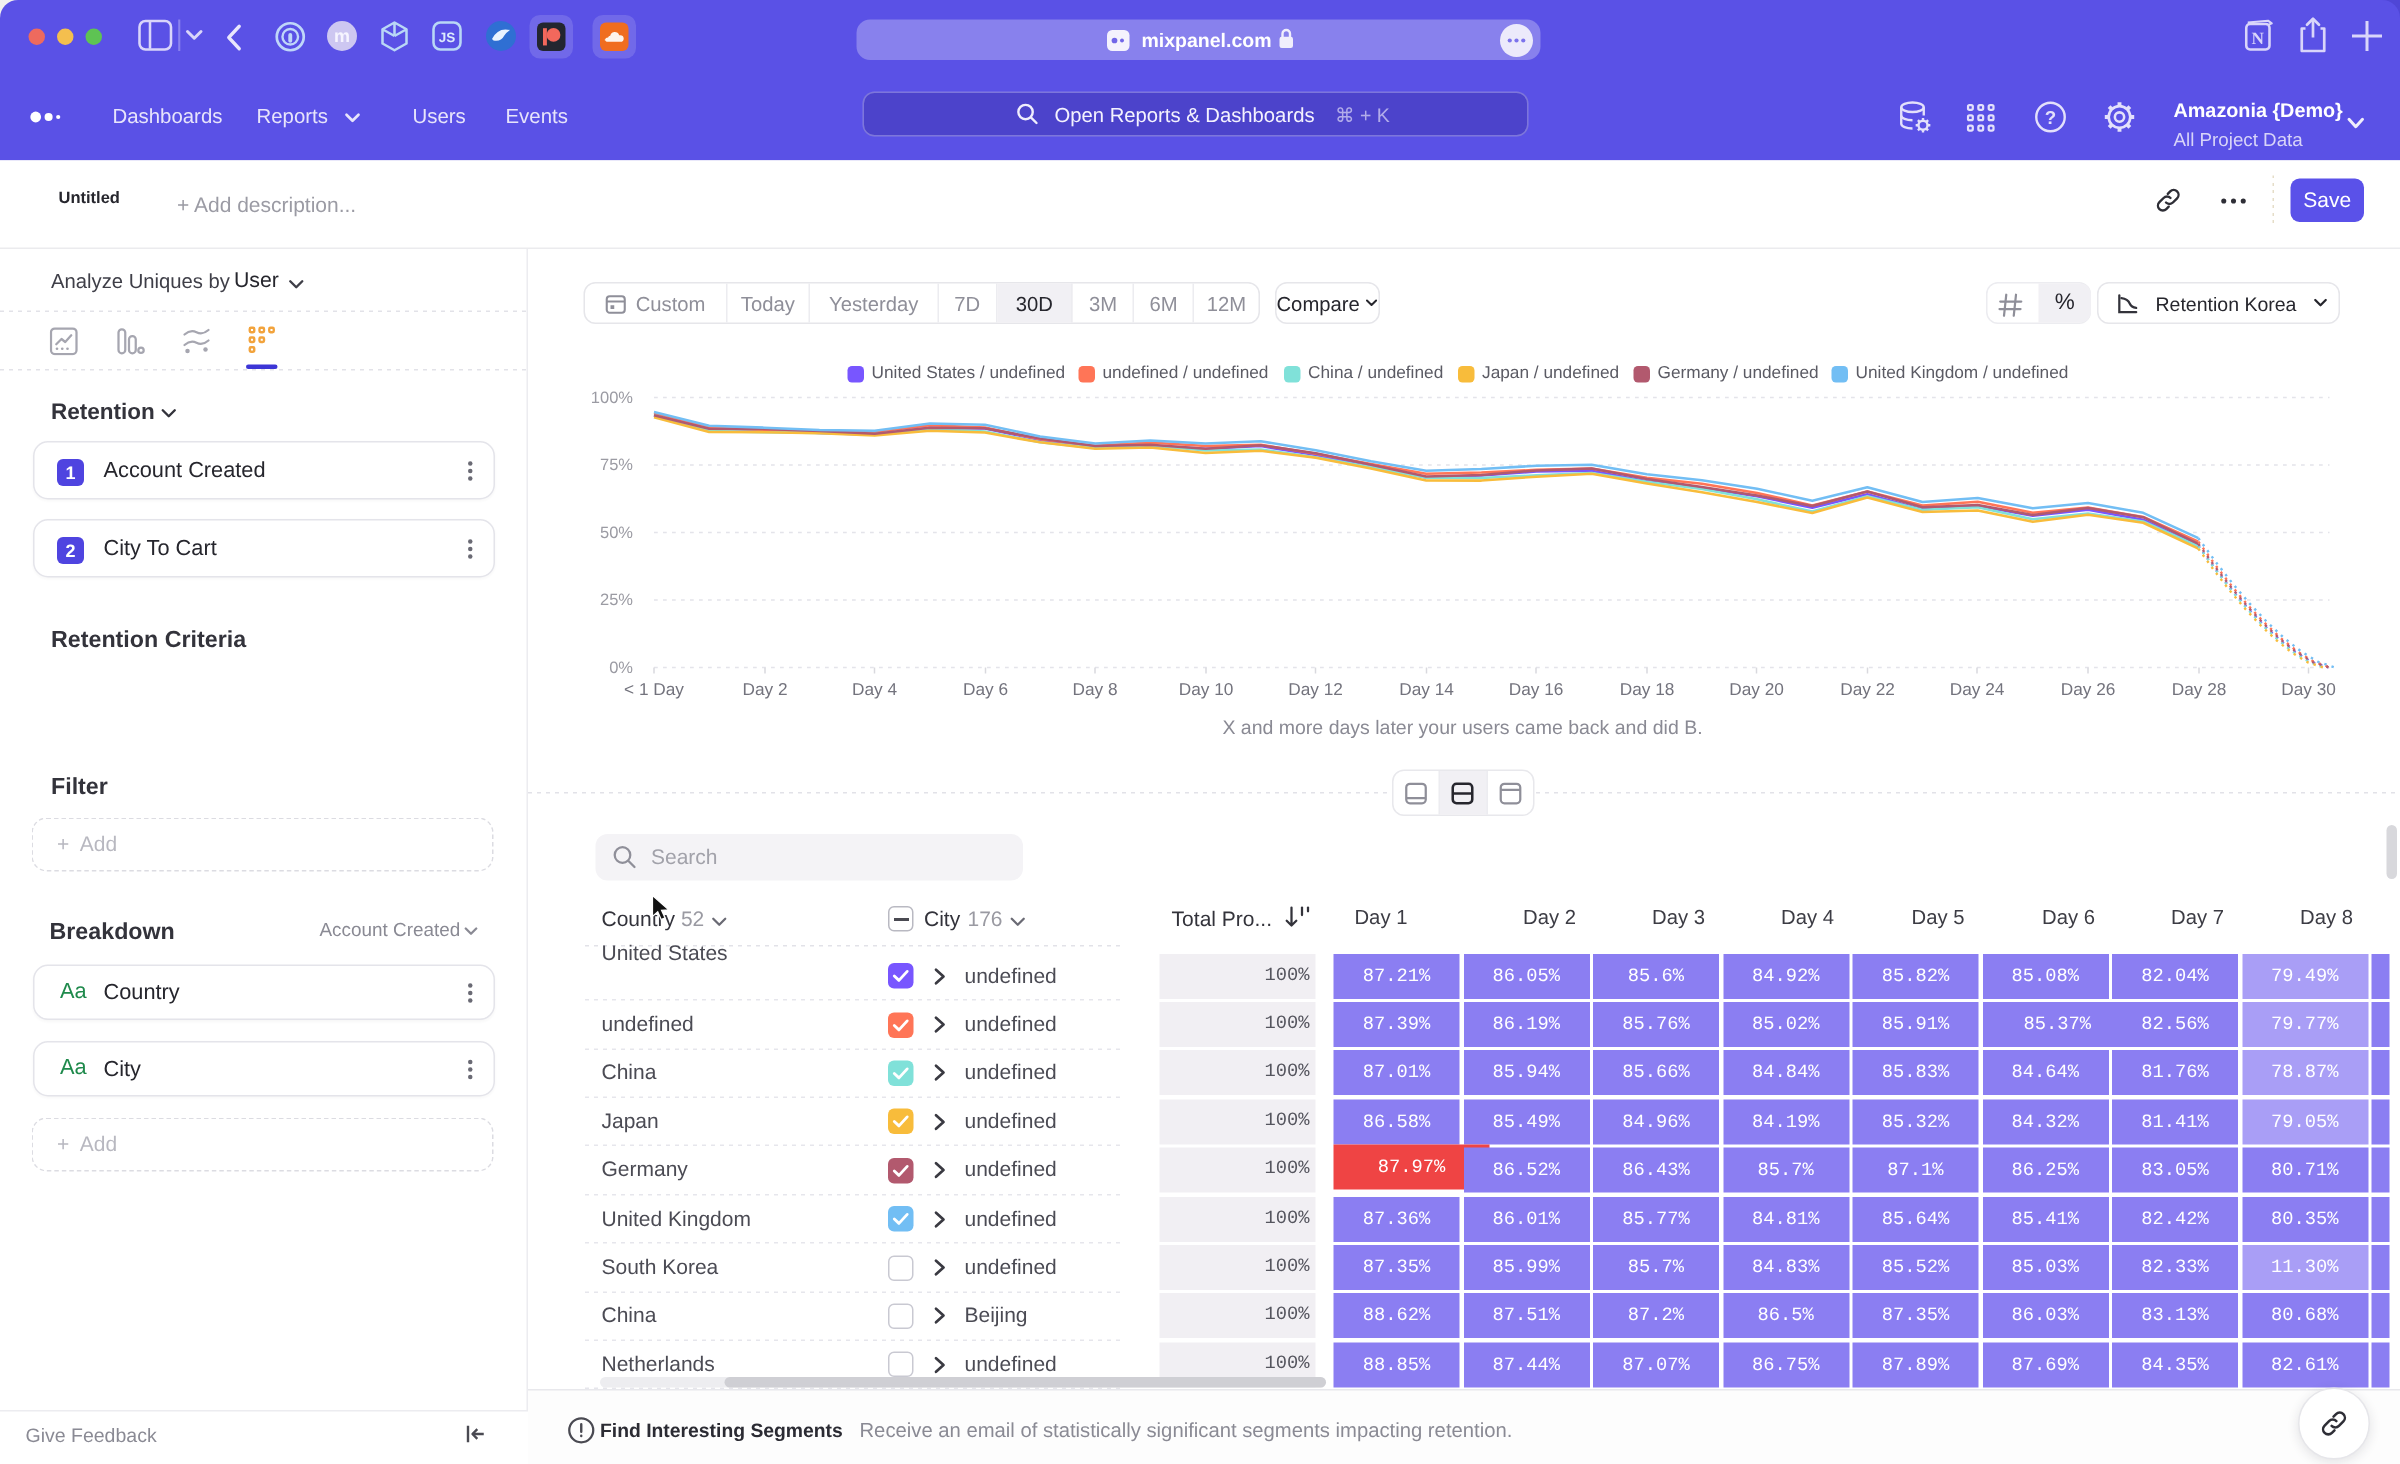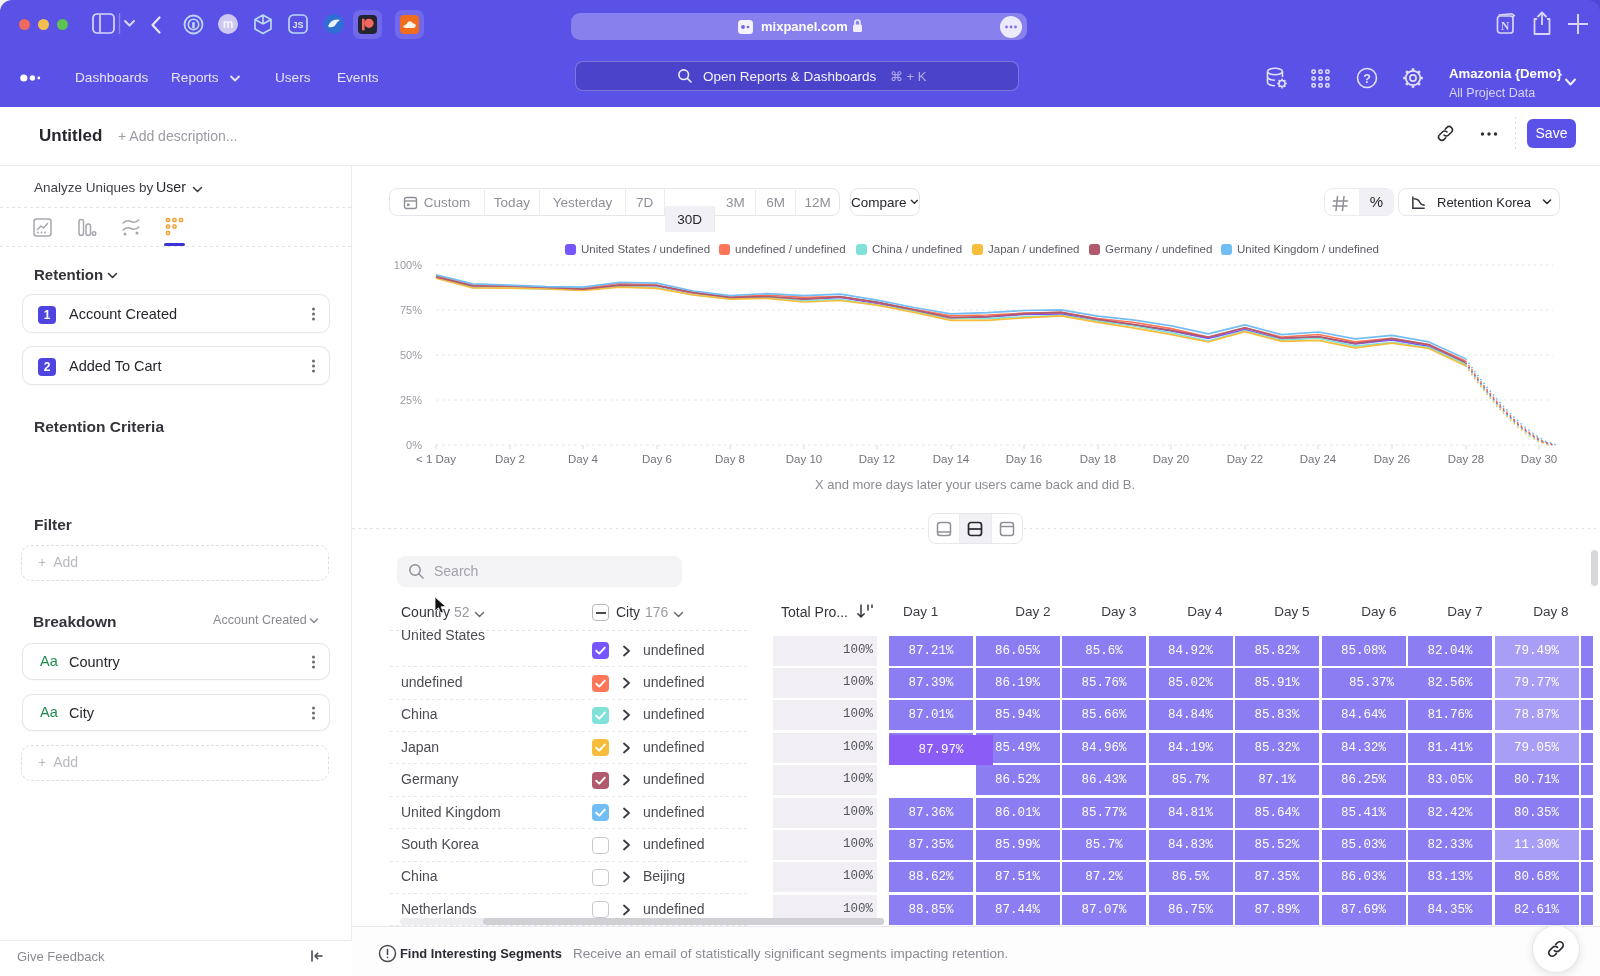--- a/index.html
+++ b/index.html
@@ -180,7 +180,7 @@
     </svg>
 
 <div class="abs" style="left:0;top:107px;width:1600px;height:59px;background:#ffffff;border-bottom:1px solid #ebebee;"></div>
-<div class="abs" style="left:39px;top:126px;font-size:17px;font-weight:700;color:#26262d;">Untitled</div>
+<div class="abs" style="left:39px;top:126px;font-size:11px;font-weight:700;color:#26262d;">Untitled</div>
 <div class="abs" style="left:118px;top:128px;font-size:14px;color:#9b9ba4;">+ Add description...</div>
 <svg class="abs" style="left:1437px;top:125px" width="17" height="17" viewBox="0 0 17 17">
  <path d="M7 10 a3.2 3.2 0 0 0 4.6 0 l2.8-2.8 a3.2 3.2 0 0 0-4.6-4.6 l-1.6 1.6" fill="none" stroke="#2e2e36" stroke-width="1.6" stroke-linecap="round"></path>

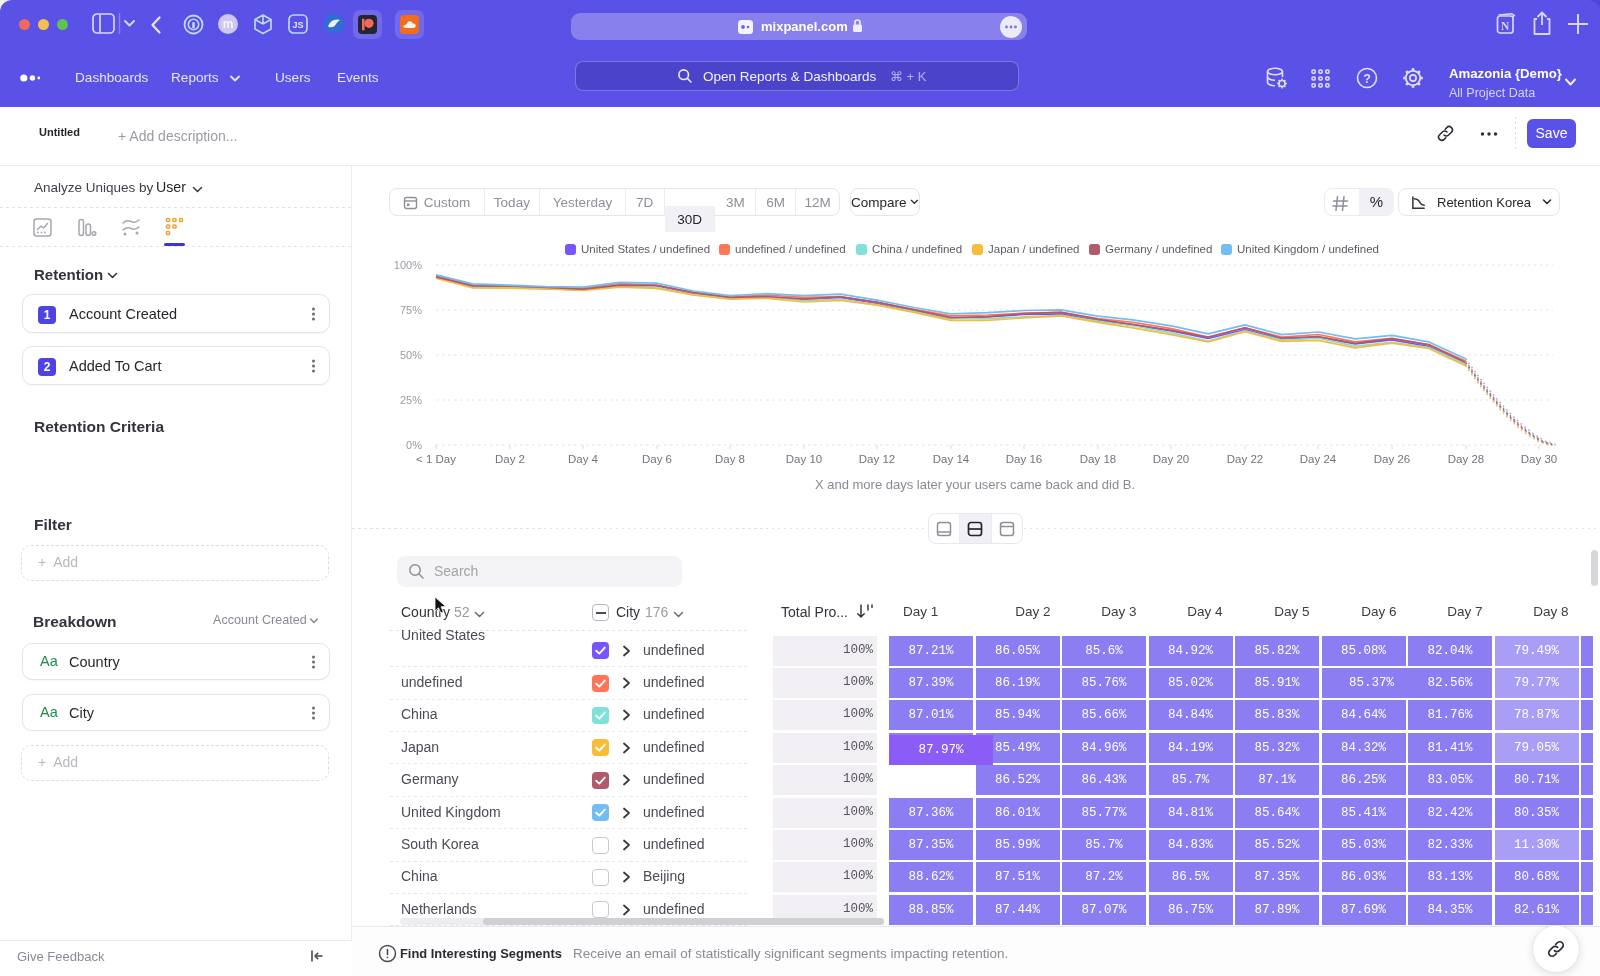--- a/index.html
+++ b/index.html
@@ -310,7 +310,7 @@
  <div class="seg" style="width:55.7px;border-right:1px solid #ececf0;">Today</div>
  <div class="seg" style="width:86px;border-right:1px solid #ececf0;">Yesterday</div>
  <div class="seg" style="width:39px;border-right:1px solid #ececf0;">7D</div>
- <div class="seg" style="width:51px;border-right:1px solid #ececf0;background:#f1f0f4;color:#26262d;font-weight:500;margin-top:17px;">30D</div>
+ <div class="seg" style="width:51px;border-right:1px solid #ececf0;background:#f1f0f4;color:#26262d;font-weight:500;">30D</div>
  <div class="seg" style="width:41px;border-right:1px solid #ececf0;">3M</div>
  <div class="seg" style="width:40px;border-right:1px solid #ececf0;">6M</div>
  <div class="seg" style="width:43px;">12M</div>

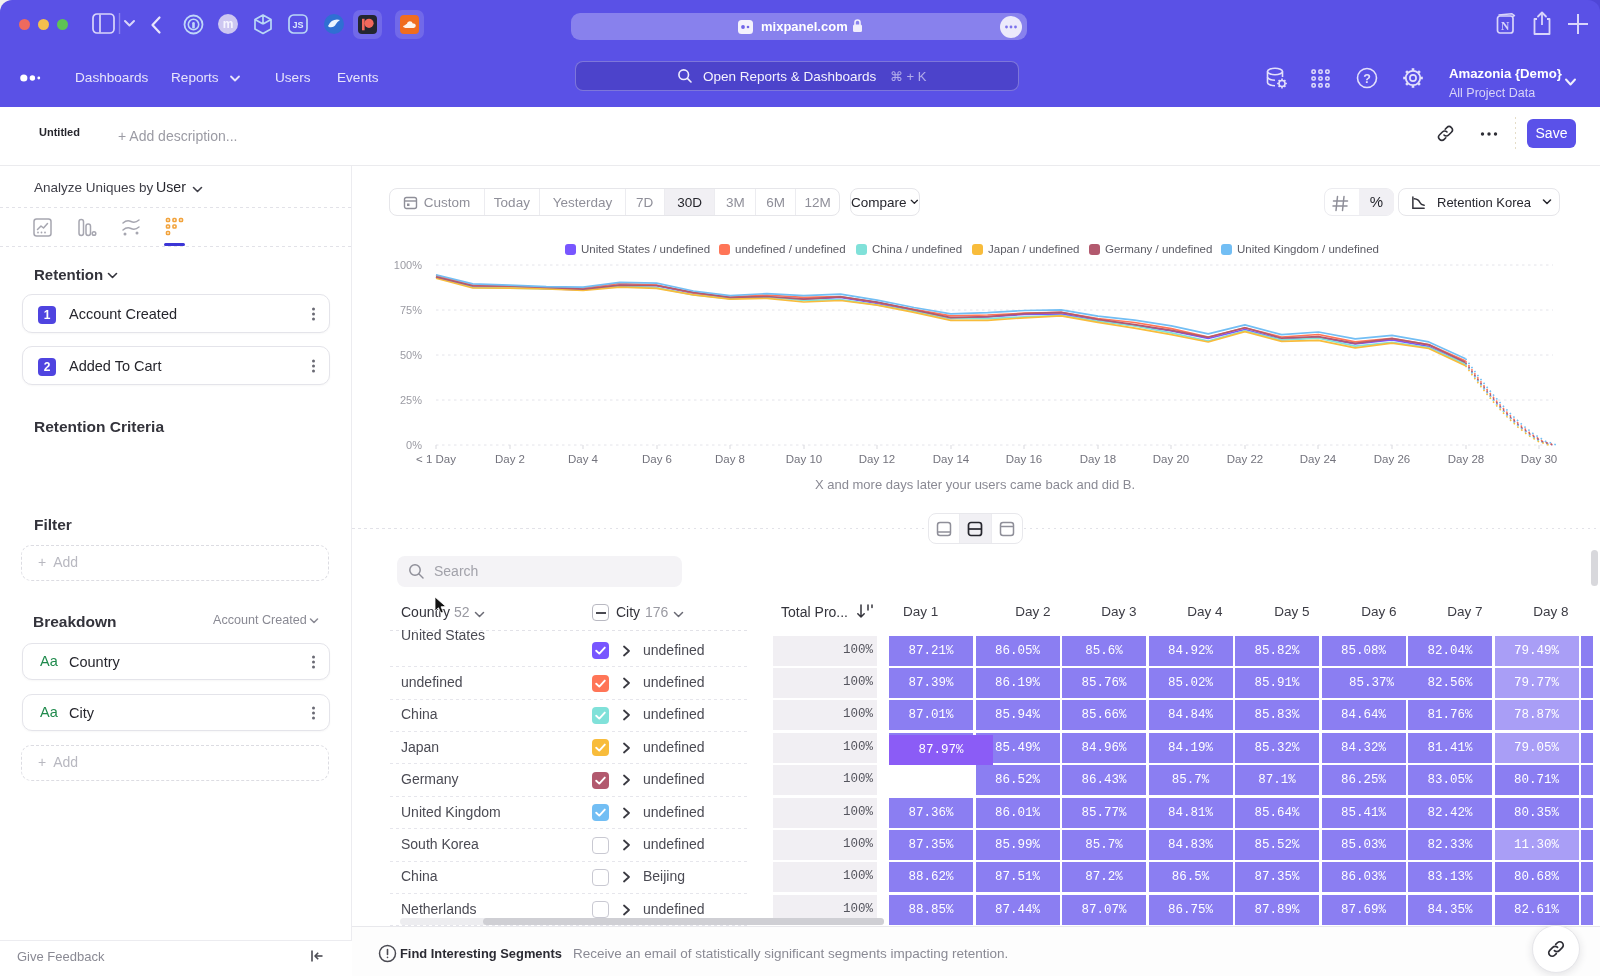--- a/index.html
+++ b/index.html
@@ -251,7 +251,7 @@
 </div>
 <div class="scard" style="top:346px;height:39px;">
  <div class="abs" style="left:15px;top:10.5px;width:18px;height:18px;border-radius:4px;background:#4f44e0;color:#fff;font-size:12px;font-weight:700;text-align:center;line-height:18px;">2</div>
- <div class="abs" style="left:46px;top:11px;font-size:14.5px;color:#26262d;">Added To Cart</div>
+ <div class="abs" style="left:46px;top:11px;font-size:14.5px;color:#26262d;">City To Cart</div>
  <div class="sdots">
         <i></i>
         <i></i>

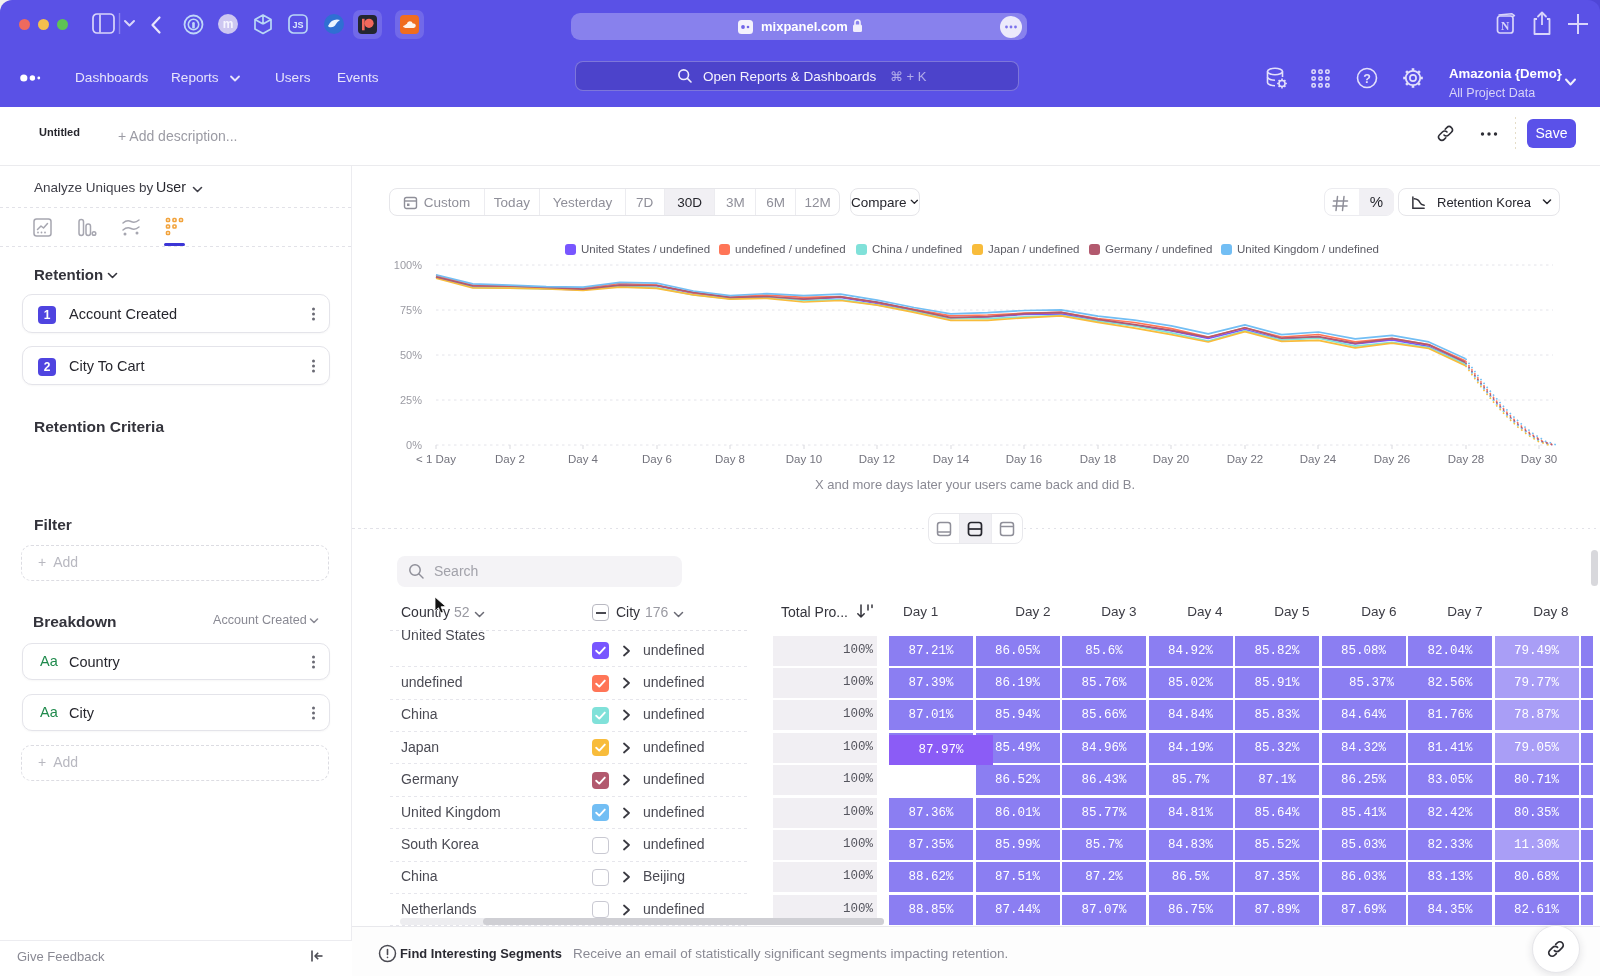--- a/index.html
+++ b/index.html
@@ -559,7 +559,7 @@
 <div class="abs rname" style="left:643px;top:771.2px;">undefined</div>
 <div class="abs" style="left:773px;top:765.1px;width:104px;height:30.2px;background:#f1eff3"></div>
 <div class="abs totv" style="left:773px;top:772.2px;width:100px;text-align:right;">100%</div>
-<div class="abs cell" style="left:889.0px;top:735px;width:104px;height:30.2px;line-height:30.2px;background:#8b5cf6">87.97%</div>
+<div class="abs cell" style="left:889.0px;top:763px;width:104px;height:30.2px;line-height:30.2px;background:#ef4444">87.97%</div>
 <div class="abs cell" style="left:975.5px;top:765.1px;width:84.0px;height:30.2px;line-height:30.2px;background:#8b7ef2">86.52%</div>
 <div class="abs cell" style="left:1062.0px;top:765.1px;width:84.0px;height:30.2px;line-height:30.2px;background:#8b7ef2">86.43%</div>
 <div class="abs cell" style="left:1148.5px;top:765.1px;width:84.0px;height:30.2px;line-height:30.2px;background:#8b7ef2">85.7%</div>

